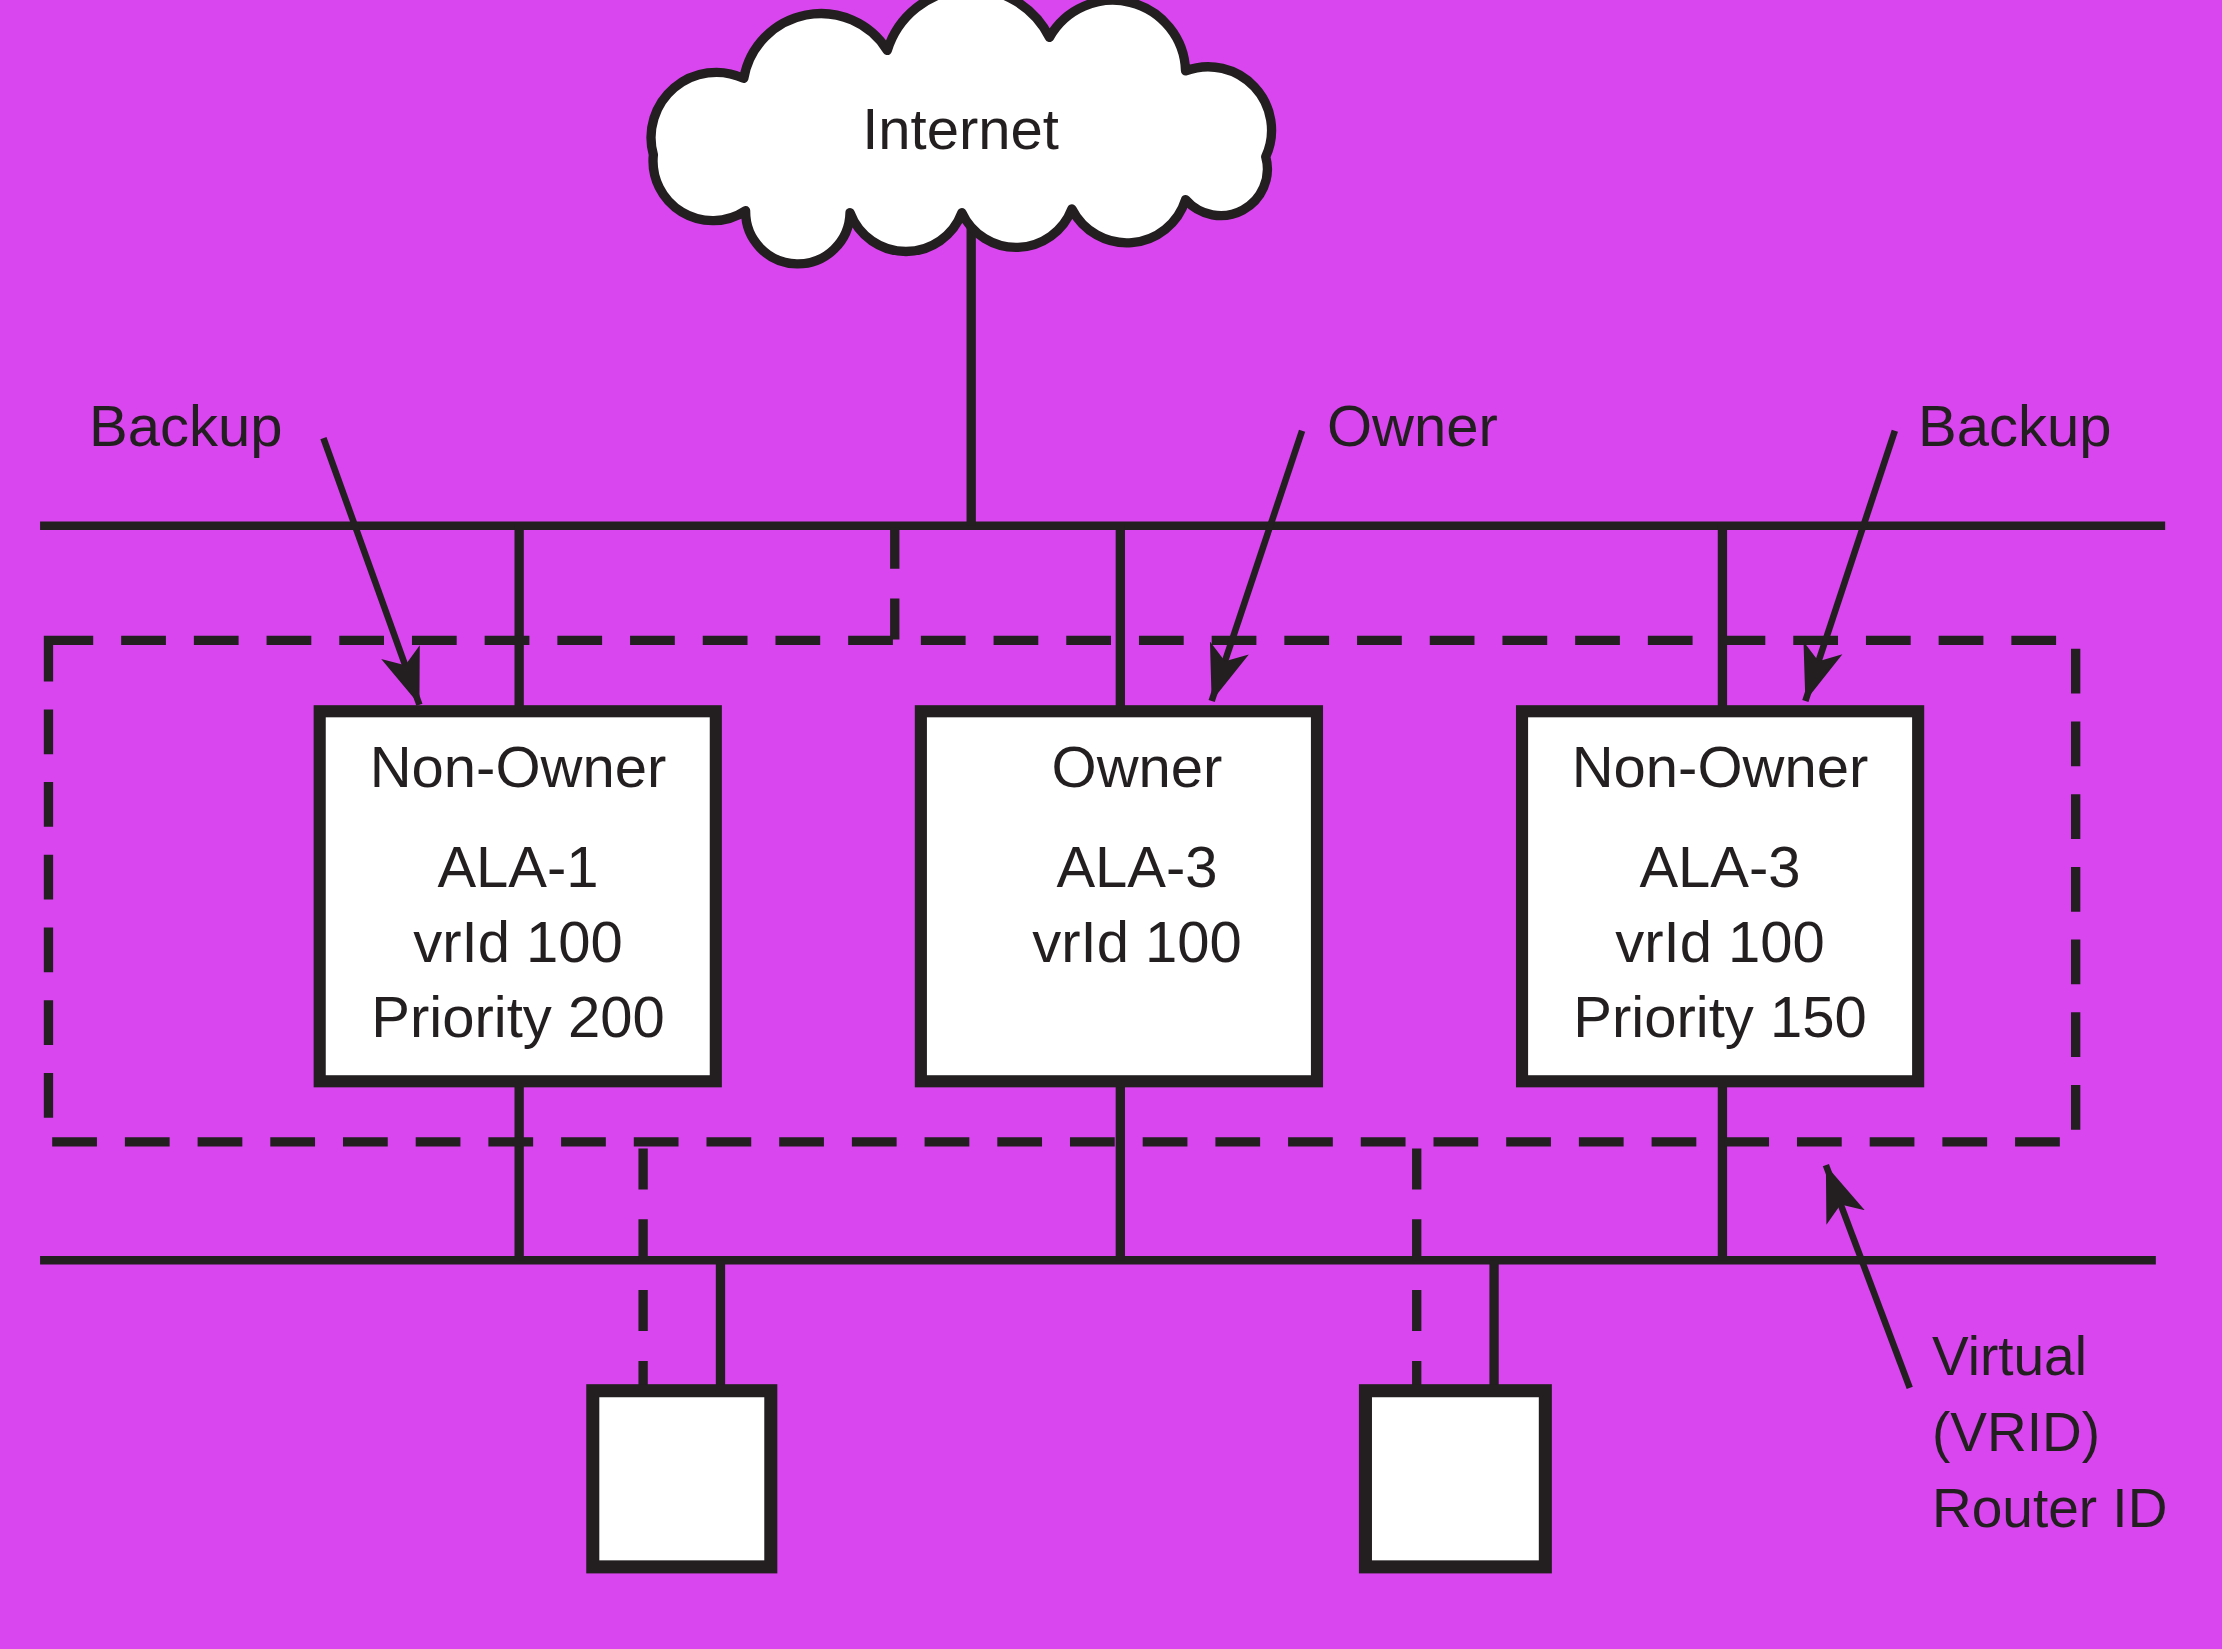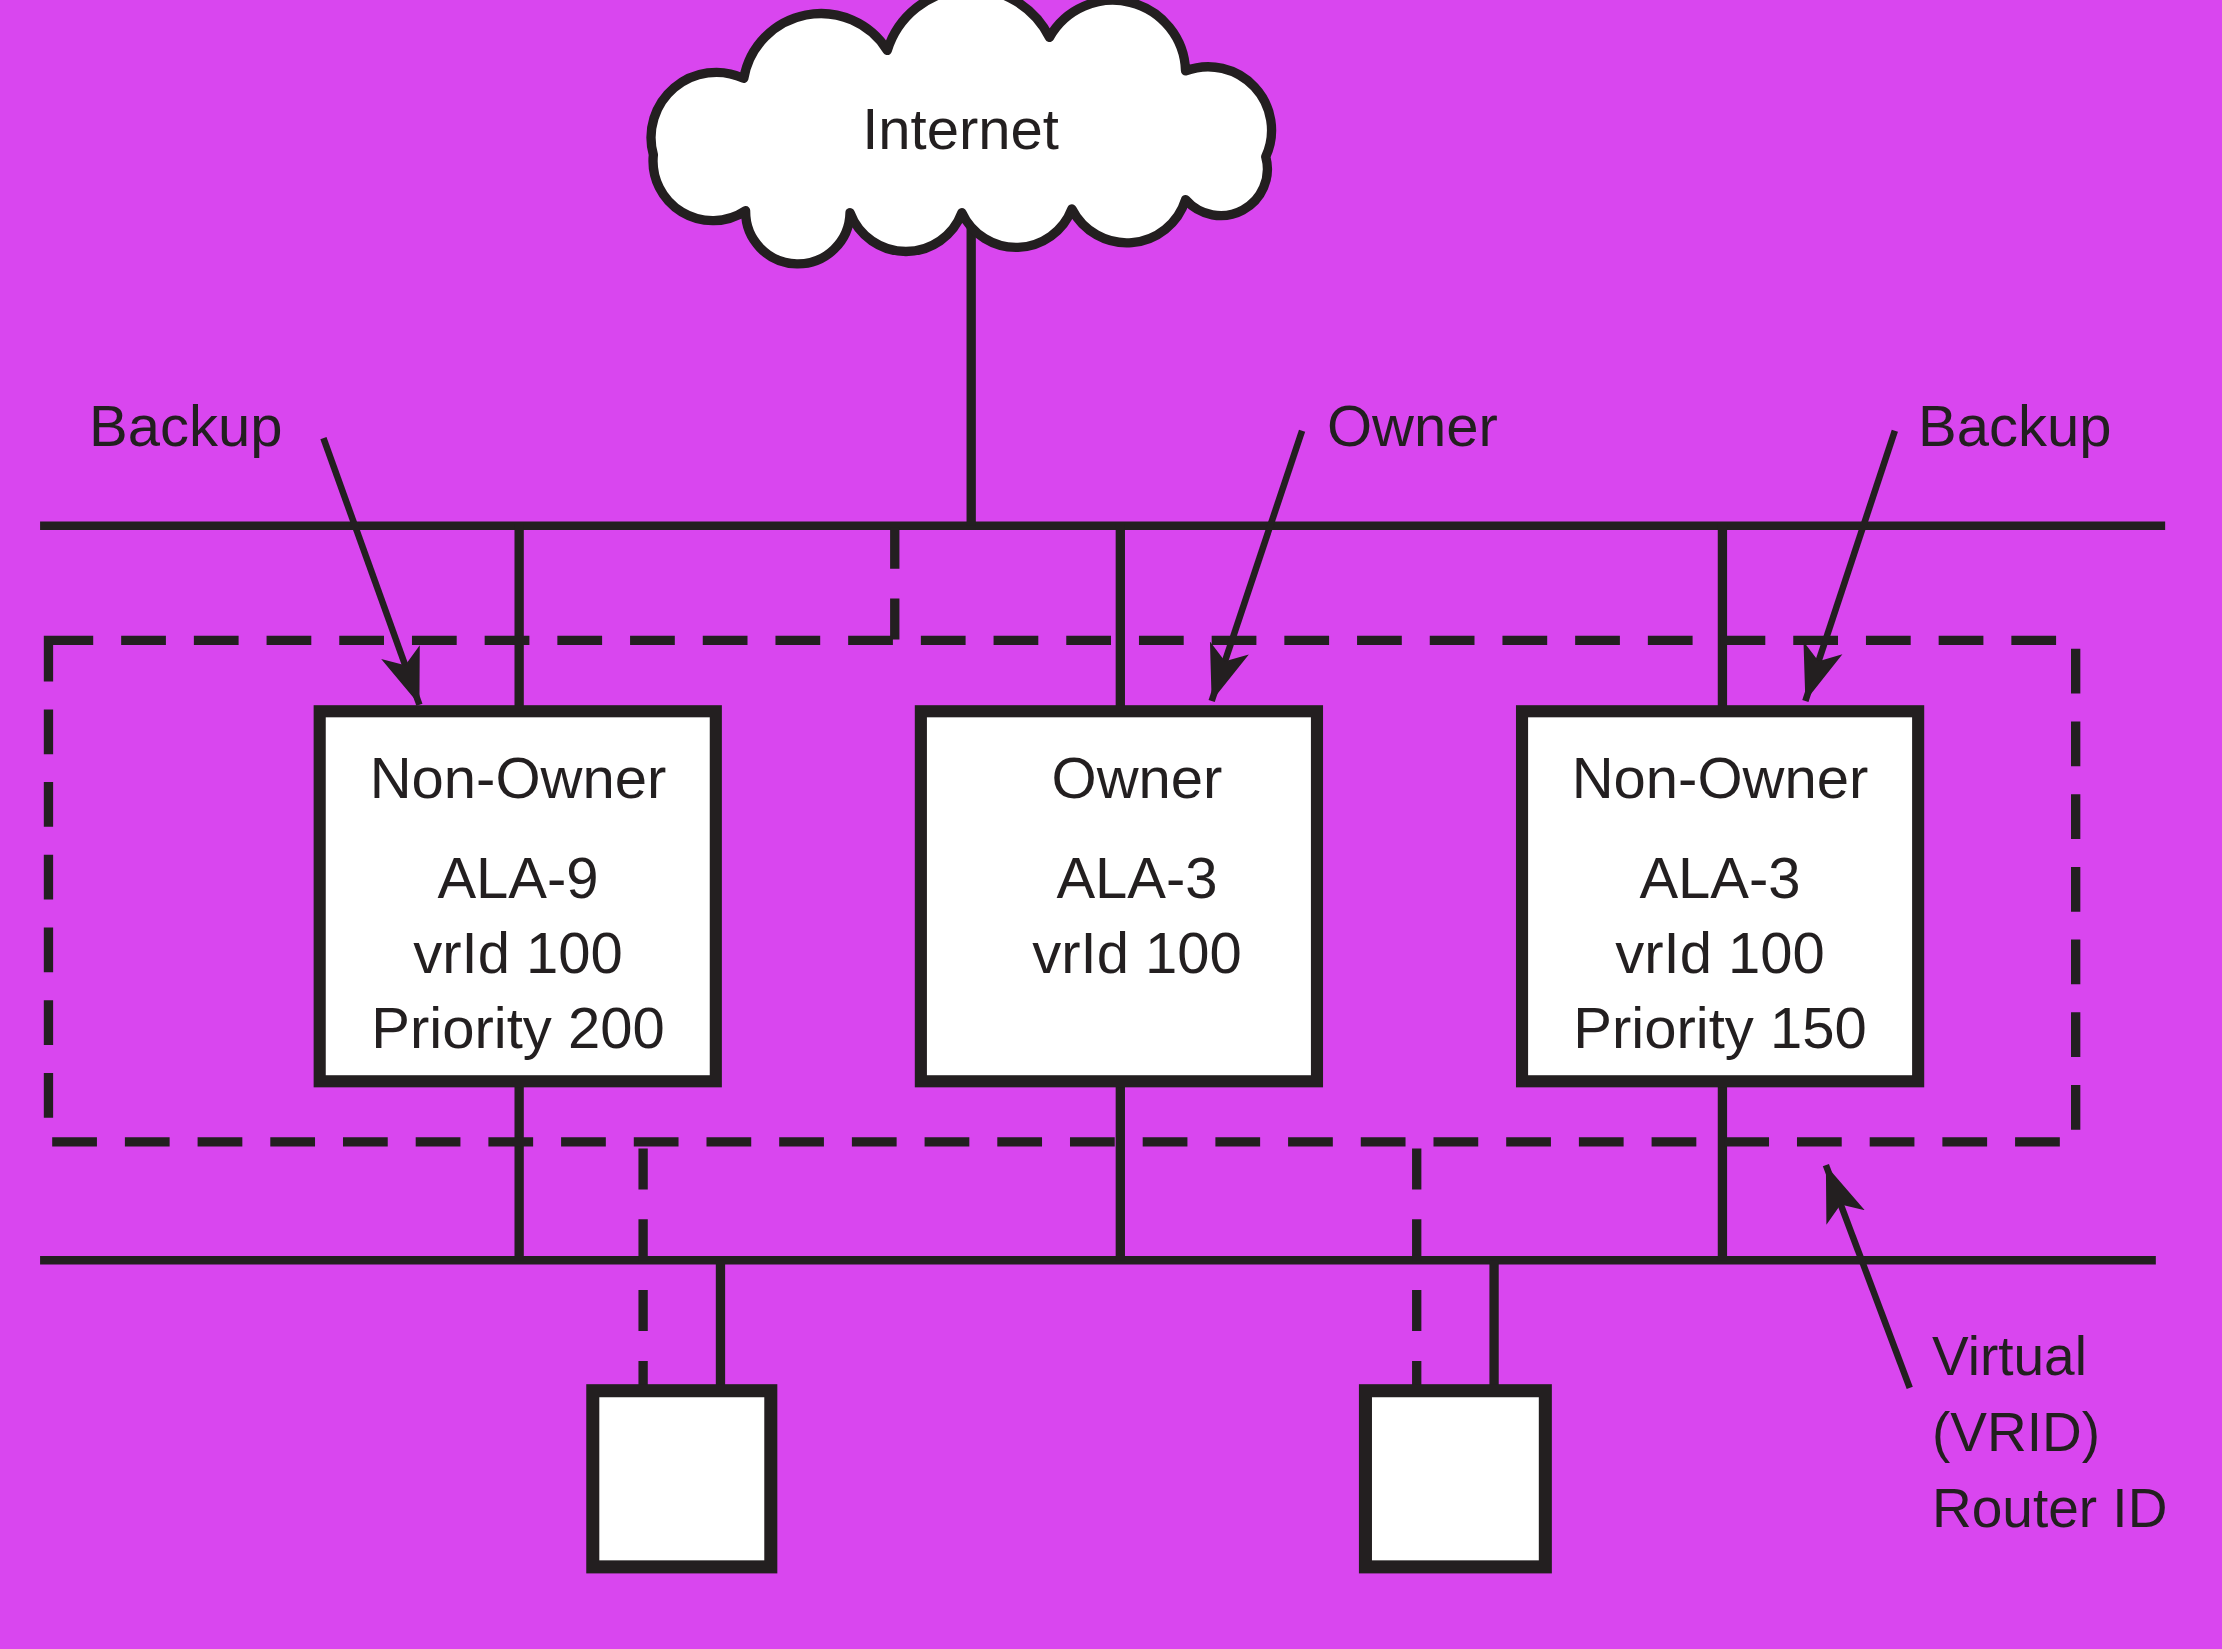--- a/index.html
+++ b/index.html
@@ -22,7 +22,7 @@
     text-align: center;
     font-size: 58px;
   }
-  .router-text .role { margin-top: 29px; line-height: 75px; }
+  .router-text .role { margin-top: 18px; line-height: 75px; }
   .router-text .detail { margin-top: 25px; line-height: 75px; }
   .vrid-callout { position: absolute; left: 1932px; top: 1318px; font-size: 55px; line-height: 76px; }
   .figure-code {

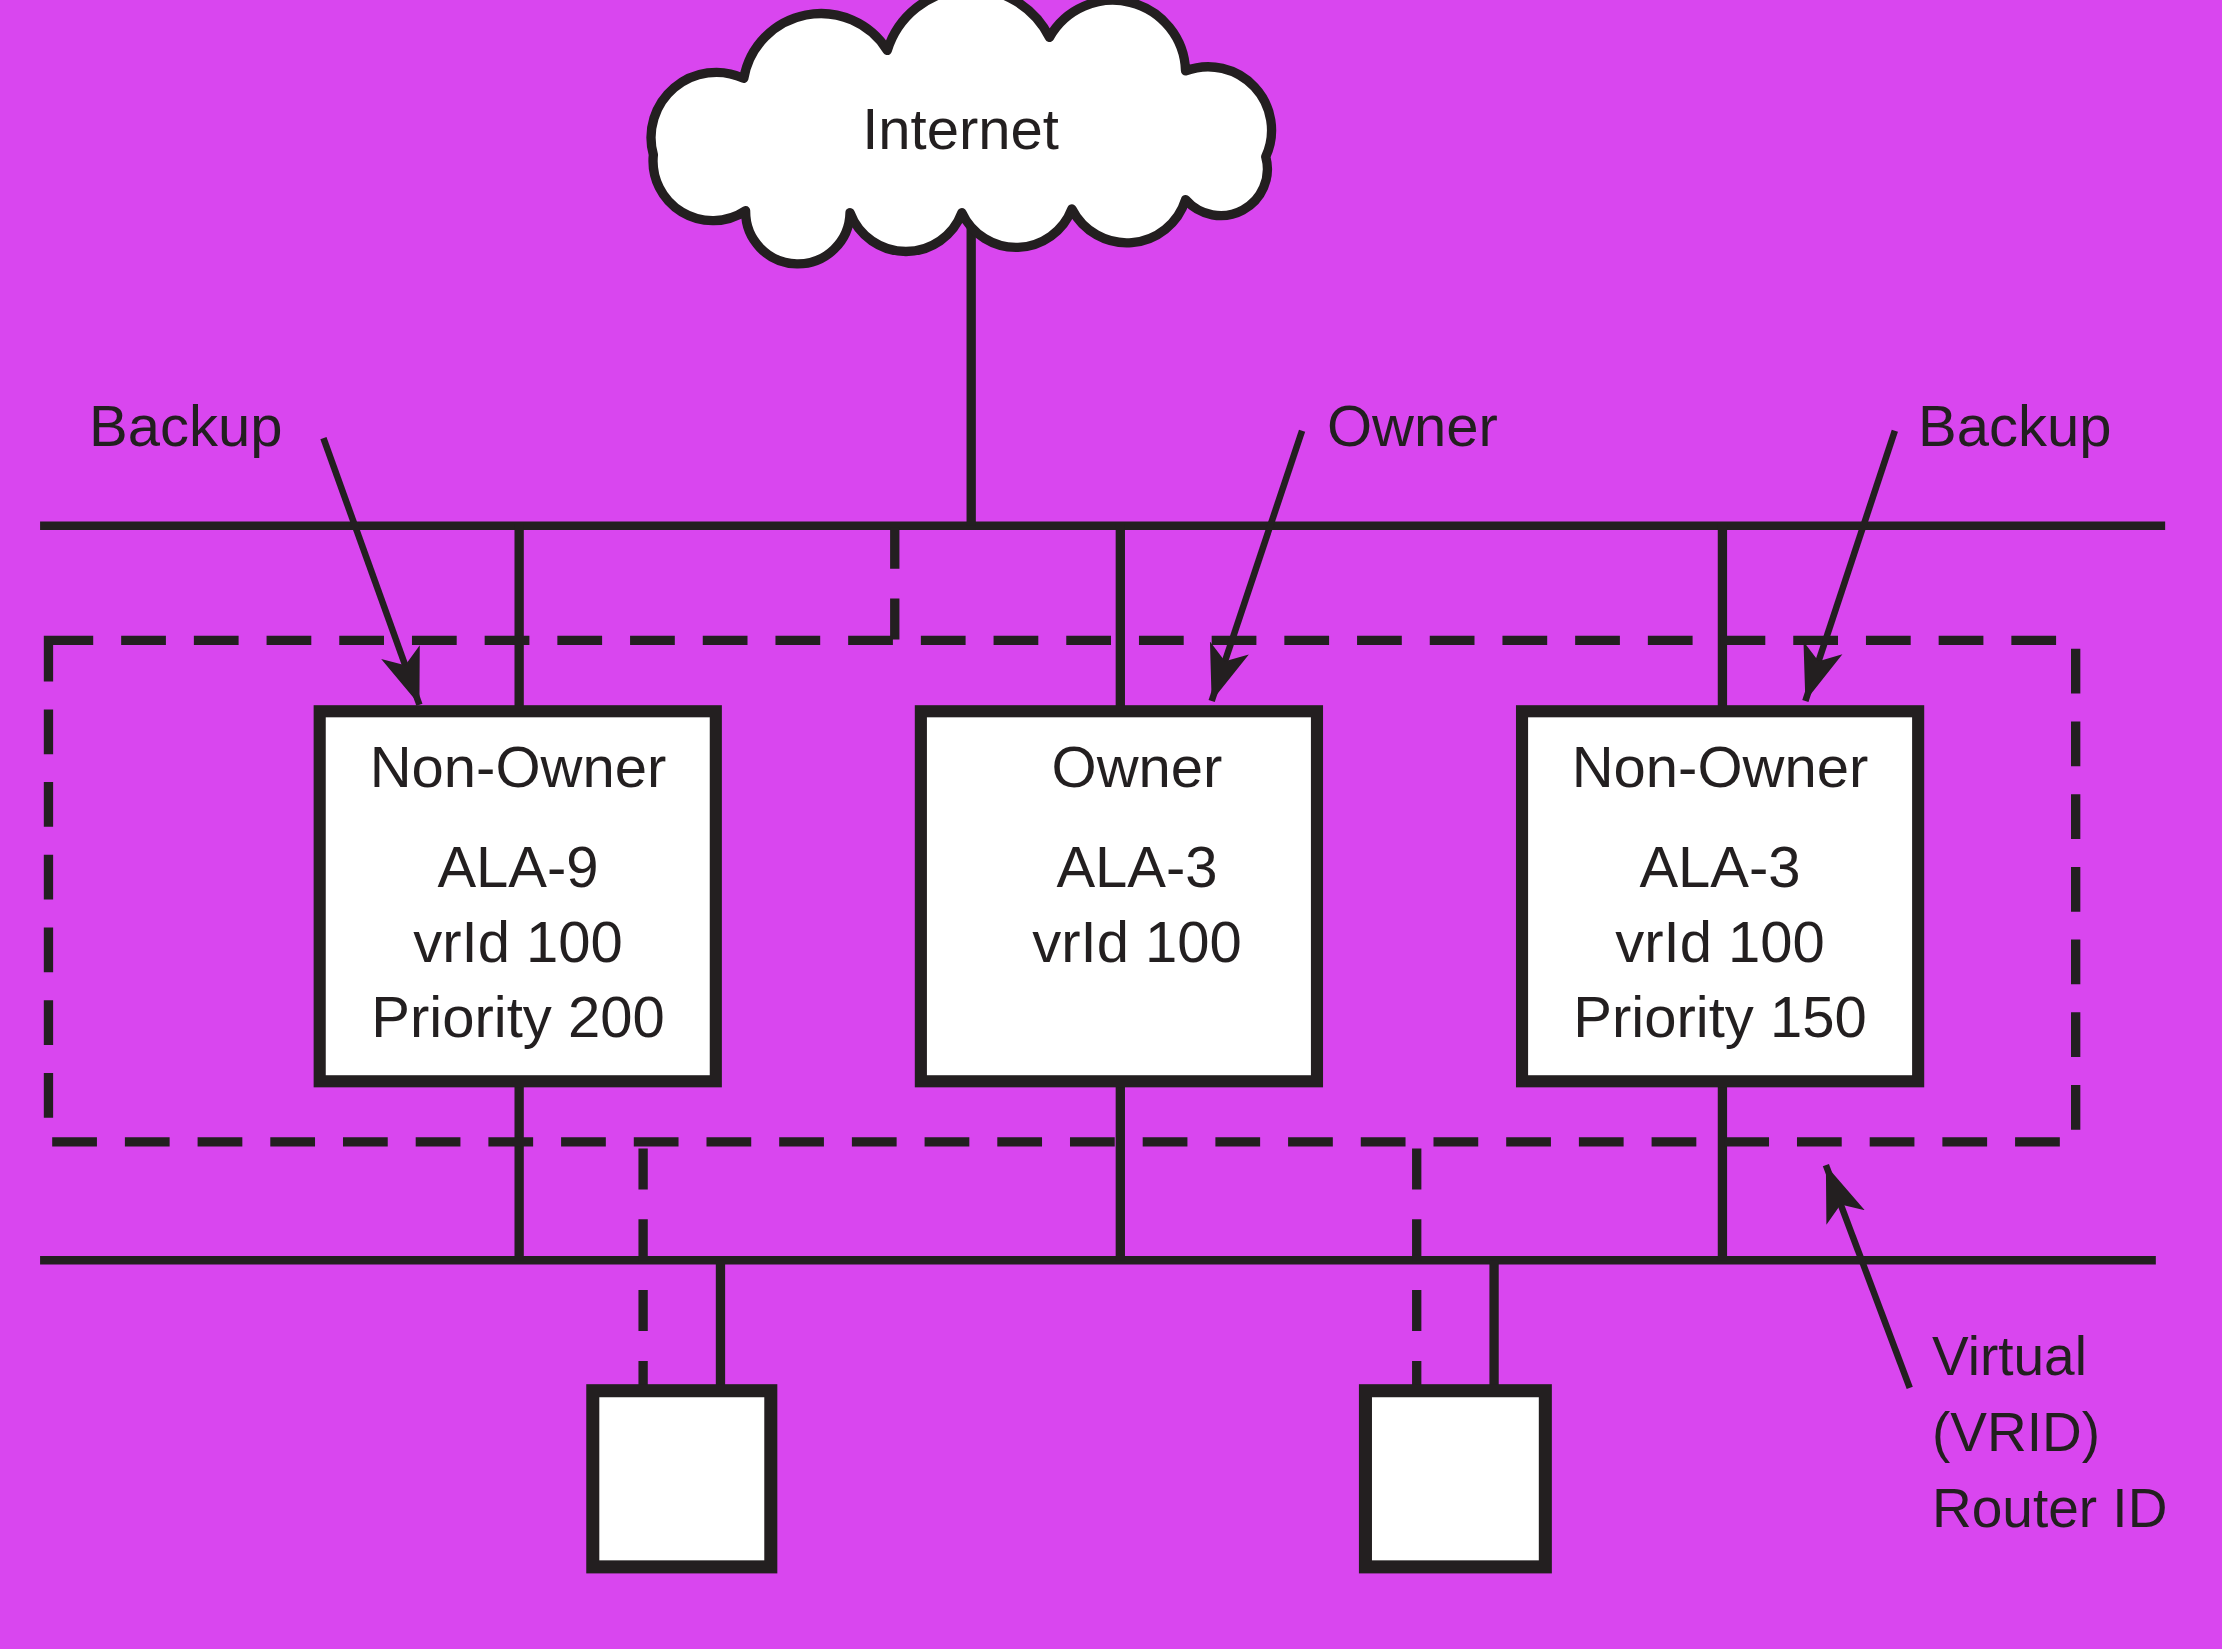--- a/index.html
+++ b/index.html
@@ -101,7 +101,7 @@
   <div class="router-text" style="left:320px; top:711px;">
     <div class="role">Non-Owner</div>
     <div class="detail">
-      <div>ALA-9</div>
+      <div>ALA-1</div>
       <div>vrId 100</div>
       <div>Priority 200</div>
     </div>

